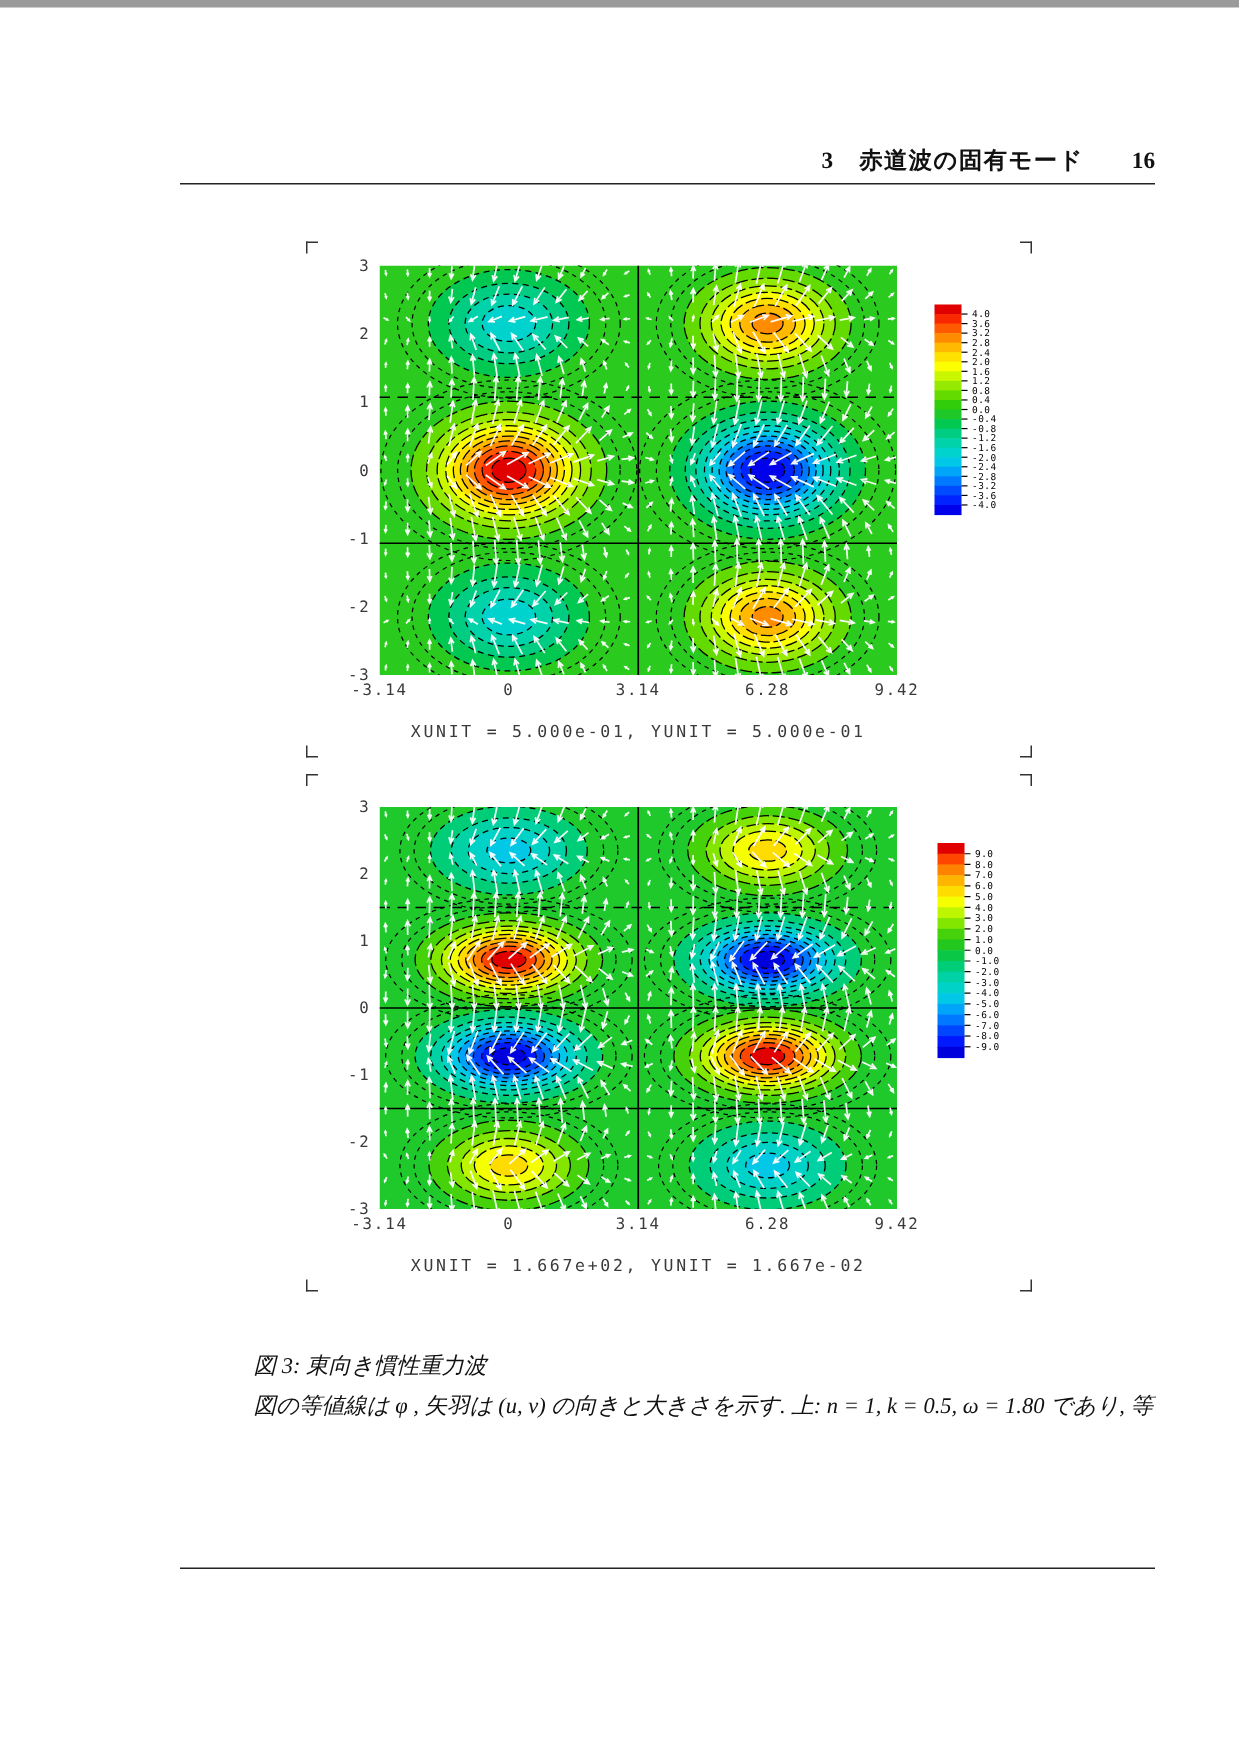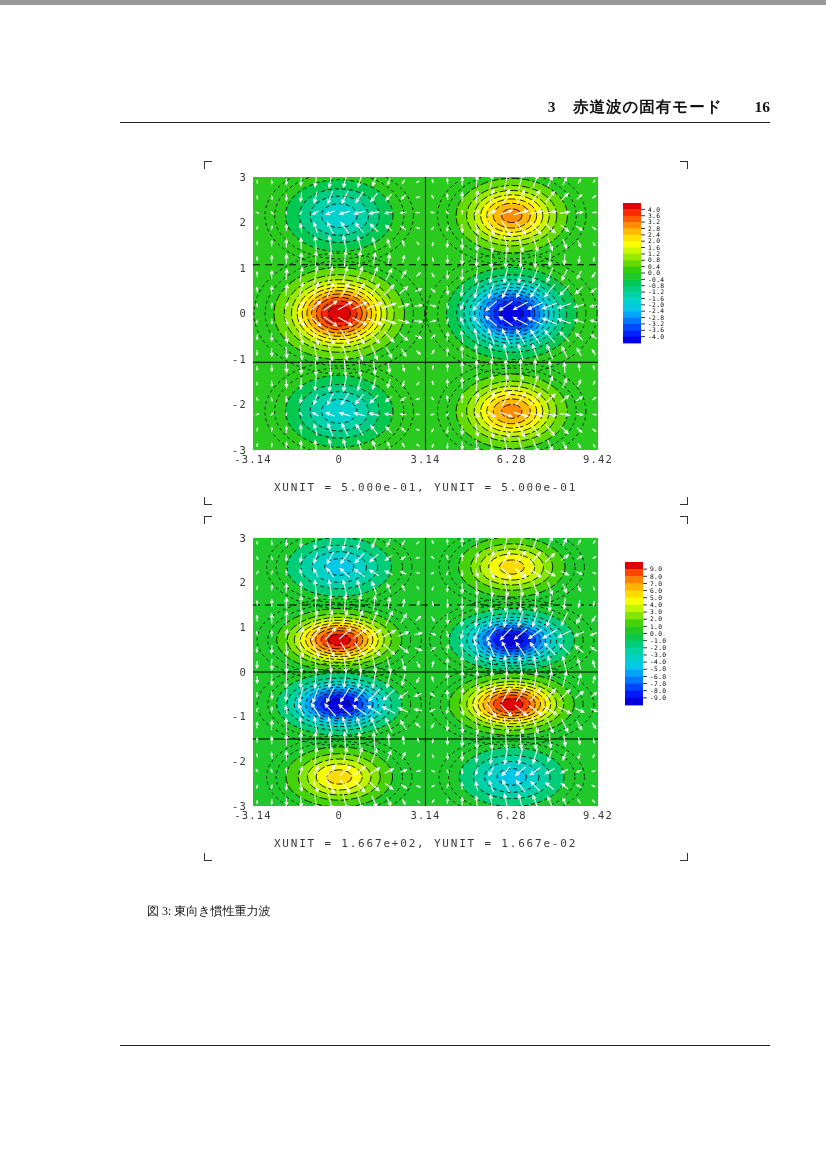--- a/index.html
+++ b/index.html
@@ -19,7 +19,7 @@
   svg.panel{position:absolute;}
   #plot1{left:200px;top:155px;}
   #plot2{left:200px;top:510px;}
-  .caption{position:absolute;left:147px;top:893px;font-size:12px;color:#111;}
+  .caption{position:absolute;left:169px;top:893px;font-size:15px;color:#111;font-style:italic;}
   .caption div{line-height:27px;white-space:nowrap;}
 </style>
 </head>

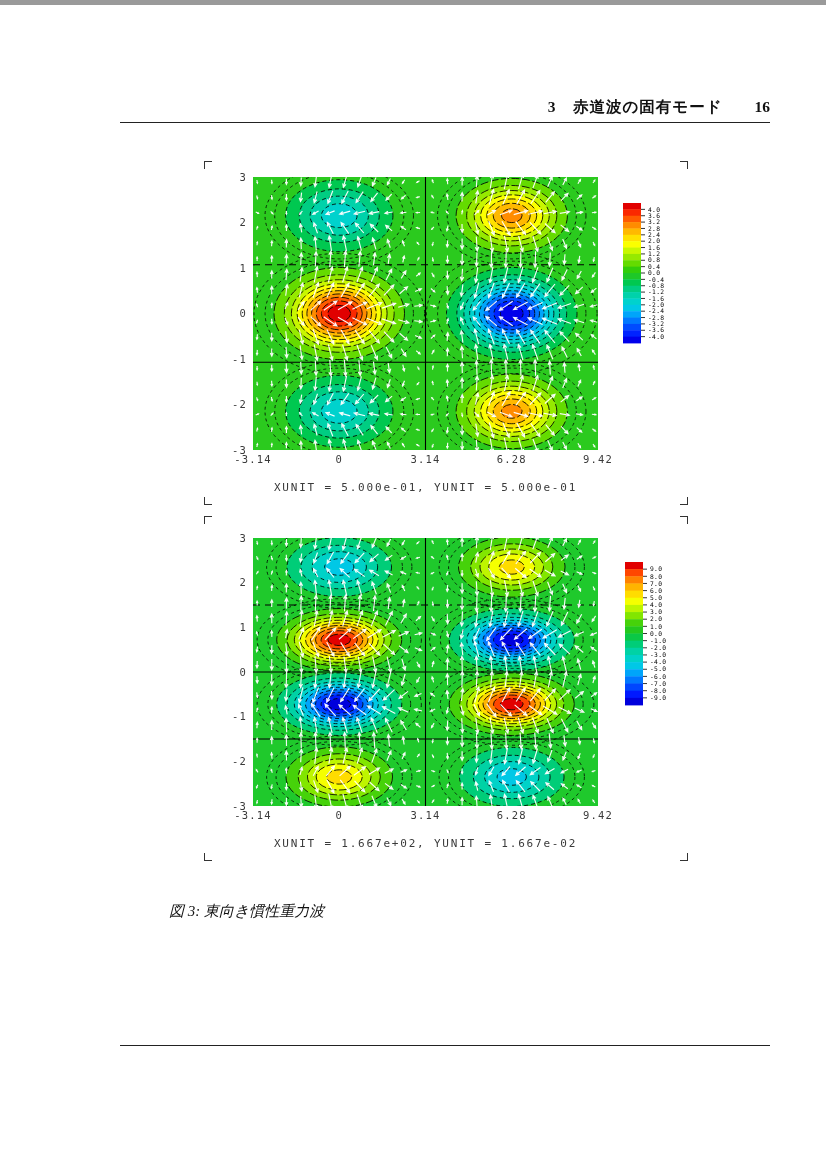--- a/index.html
+++ b/index.html
@@ -442,6 +442,7 @@
 
   <div class="caption">
     <div>図 3: 東向き慣性重力波</div>
+    <div>図の等値線は φ , 矢羽は (u, v) の向きと大きさを示す. 上: n = 1, k = 0.5, ω = 1.80 であり, 等</div>
   </div>
 
   <div class="rule footer-rule"></div>

